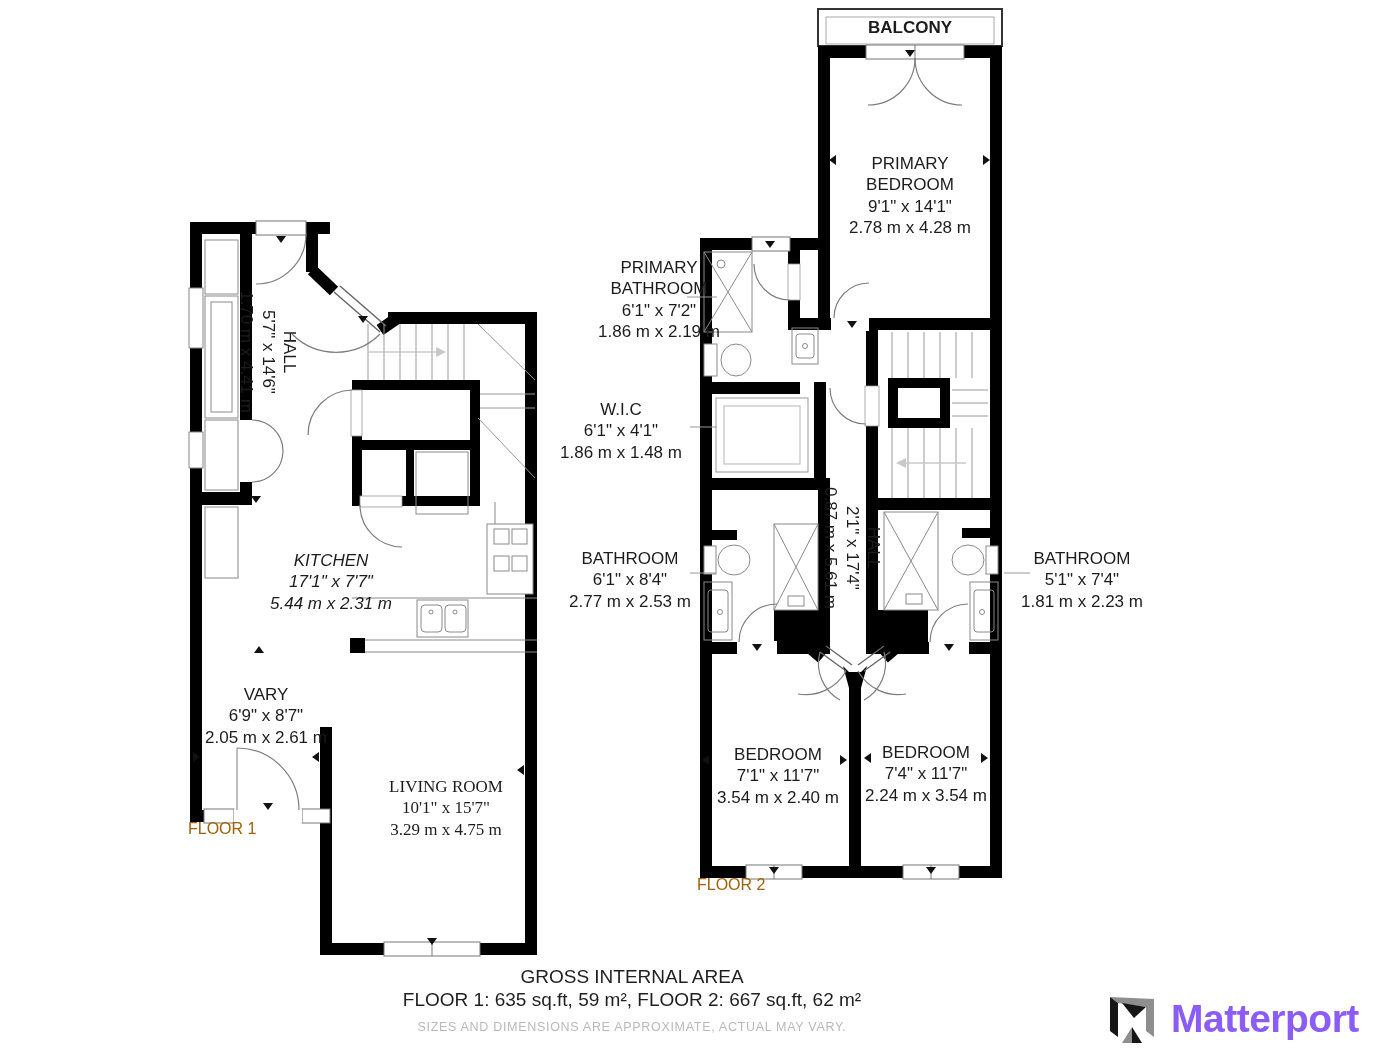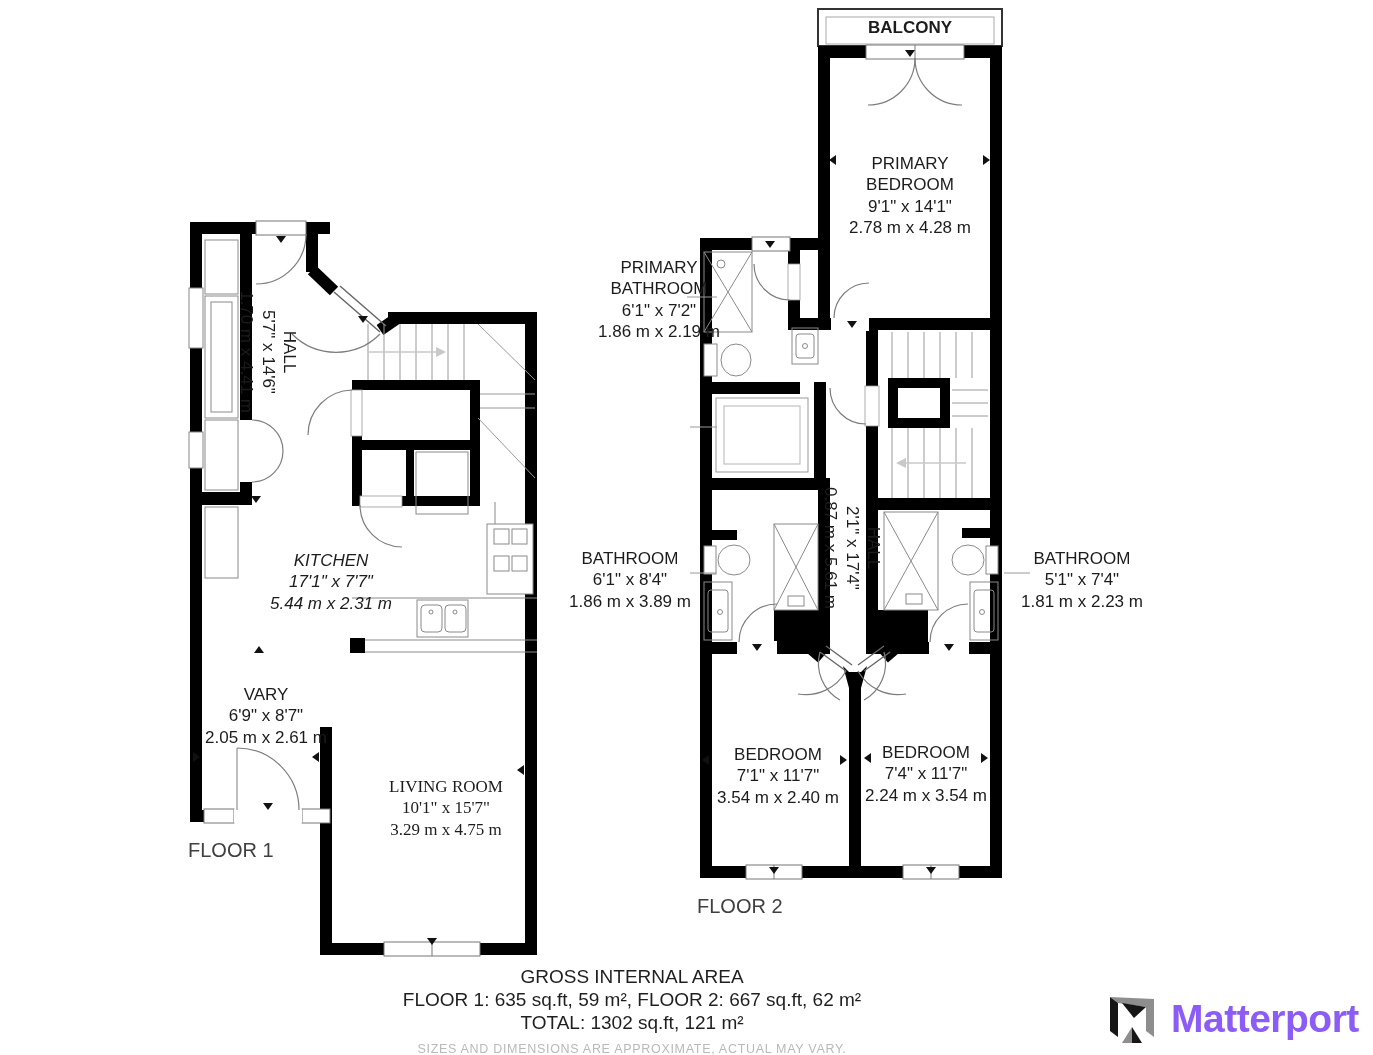--- a/index.html
+++ b/index.html
@@ -308,6 +308,11 @@
   <div class="rdim">6'1" x 7'2"</div>
   <div class="rdim">1.86 m x 2.19 m</div>
 </div>
+<div class="room-label nowrap" style="left:621px;top:399px;width:110px;">
+  <div class="rname">W.I.C</div>
+  <div class="rdim">6'1" x 4'1"</div>
+  <div class="rdim">1.86 m x 1.48 m</div>
+</div>
 <div class="room-label nowrap" style="left:630px;top:548px;width:120px;">
   <div class="rname">BATHROOM</div>
   <div class="rdim">6'1" x 8'4"</div>

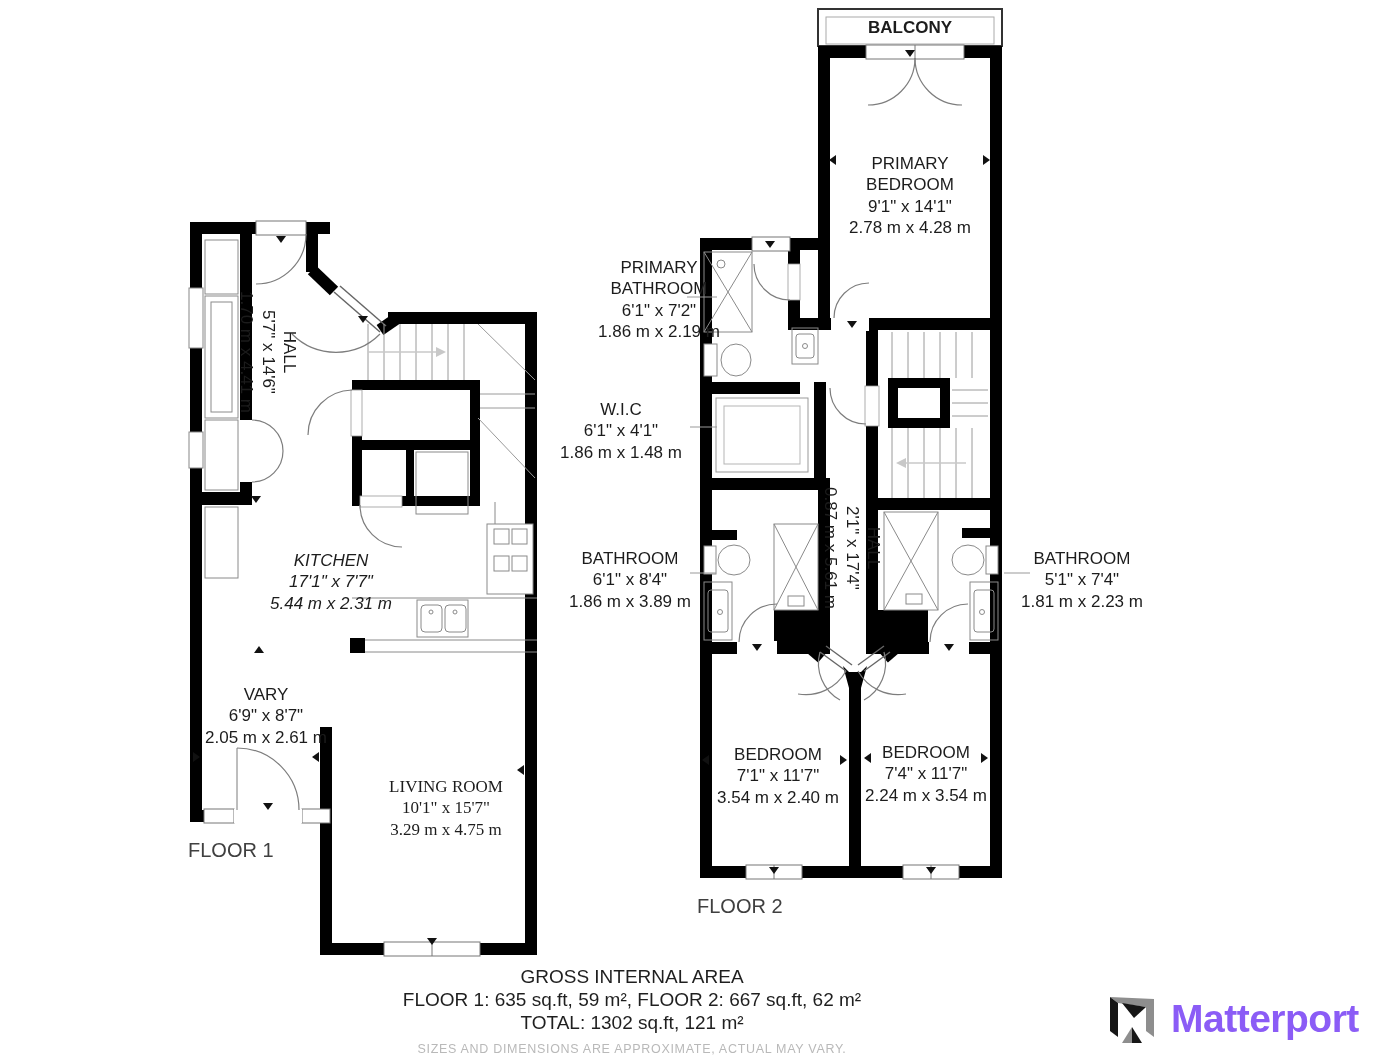--- a/index.html
+++ b/index.html
@@ -316,7 +316,7 @@
 <div class="room-label nowrap" style="left:630px;top:548px;width:120px;">
   <div class="rname">BATHROOM</div>
   <div class="rdim">6'1" x 8'4"</div>
-  <div class="rdim">1.86 m x 3.89 m</div>
+  <div class="rdim">2.77 m x 2.53 m</div>
 </div>
 <div class="room-label rot nowrap" style="left:852px;top:548px;">
   <div class="rname">HALL</div>

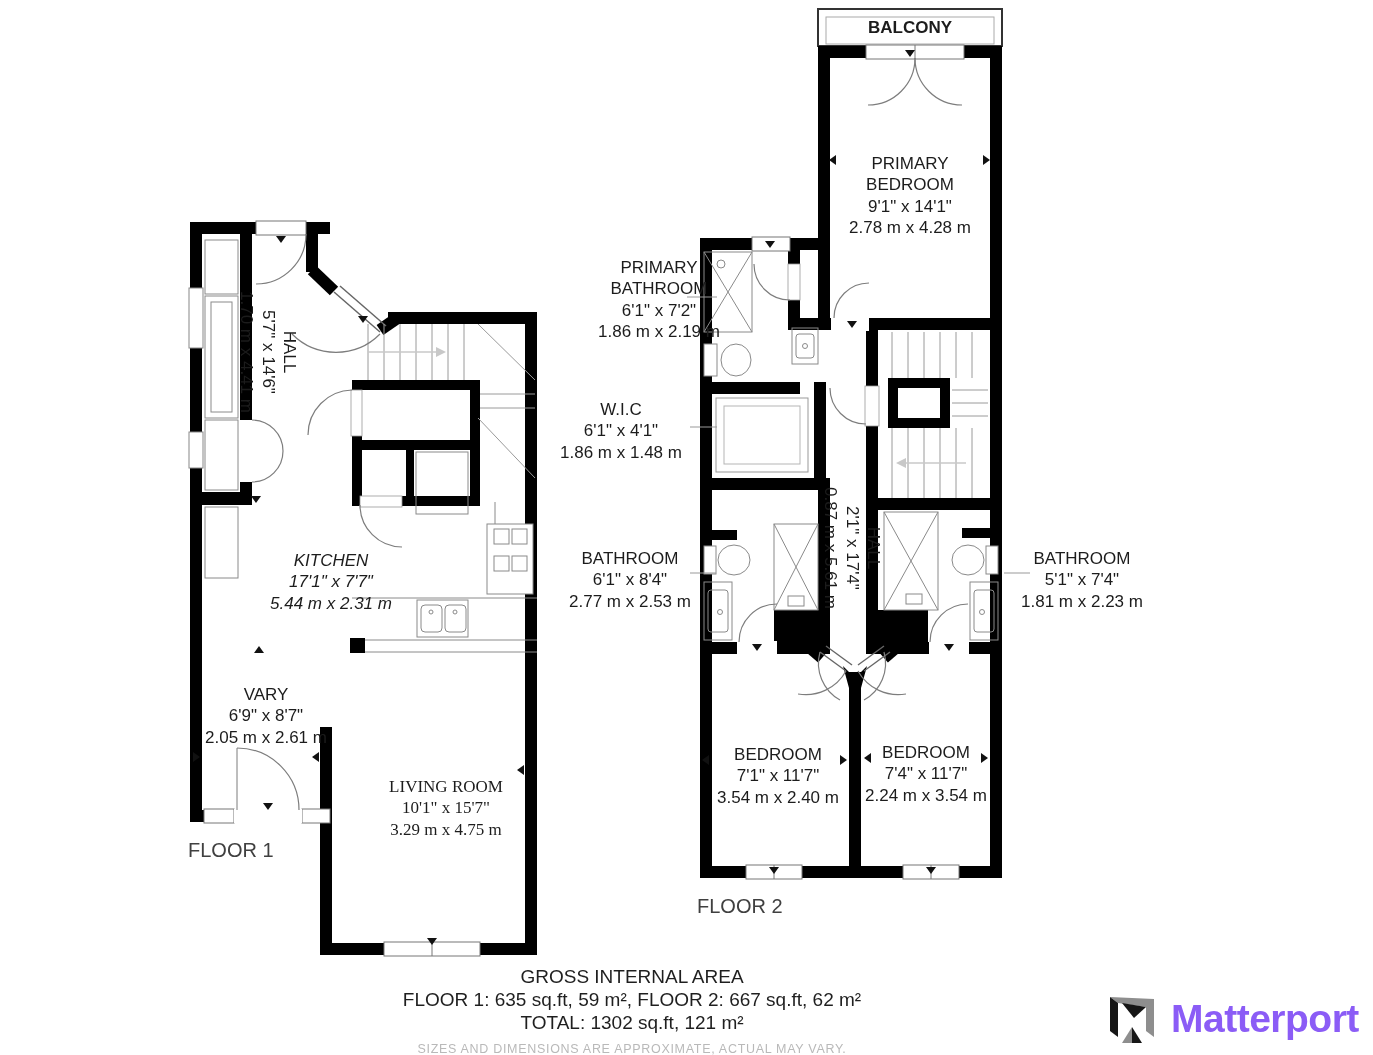--- a/index.html
+++ b/index.html
@@ -12,7 +12,7 @@
   .rname{white-space:pre-line;}
   .nowrap .rname{white-space:nowrap;margin:0 -60px;}
   .rdim{white-space:nowrap;margin:0 -60px;}
-  .floor-tag{position:absolute;font-size:20px;color:#404040;margin-top:19px;}
+  .floor-tag{position:absolute;font-size:16px;color:#a16207;}
   .summary{position:absolute;left:632px;top:966px;transform:translateX(-50%);
            text-align:center;font-size:19px;color:#1f1f1f;line-height:1.2;white-space:nowrap;}
   .disclaimer{font-size:12.5px;color:#b9b9b9;letter-spacing:.7px;margin-top:8px;}

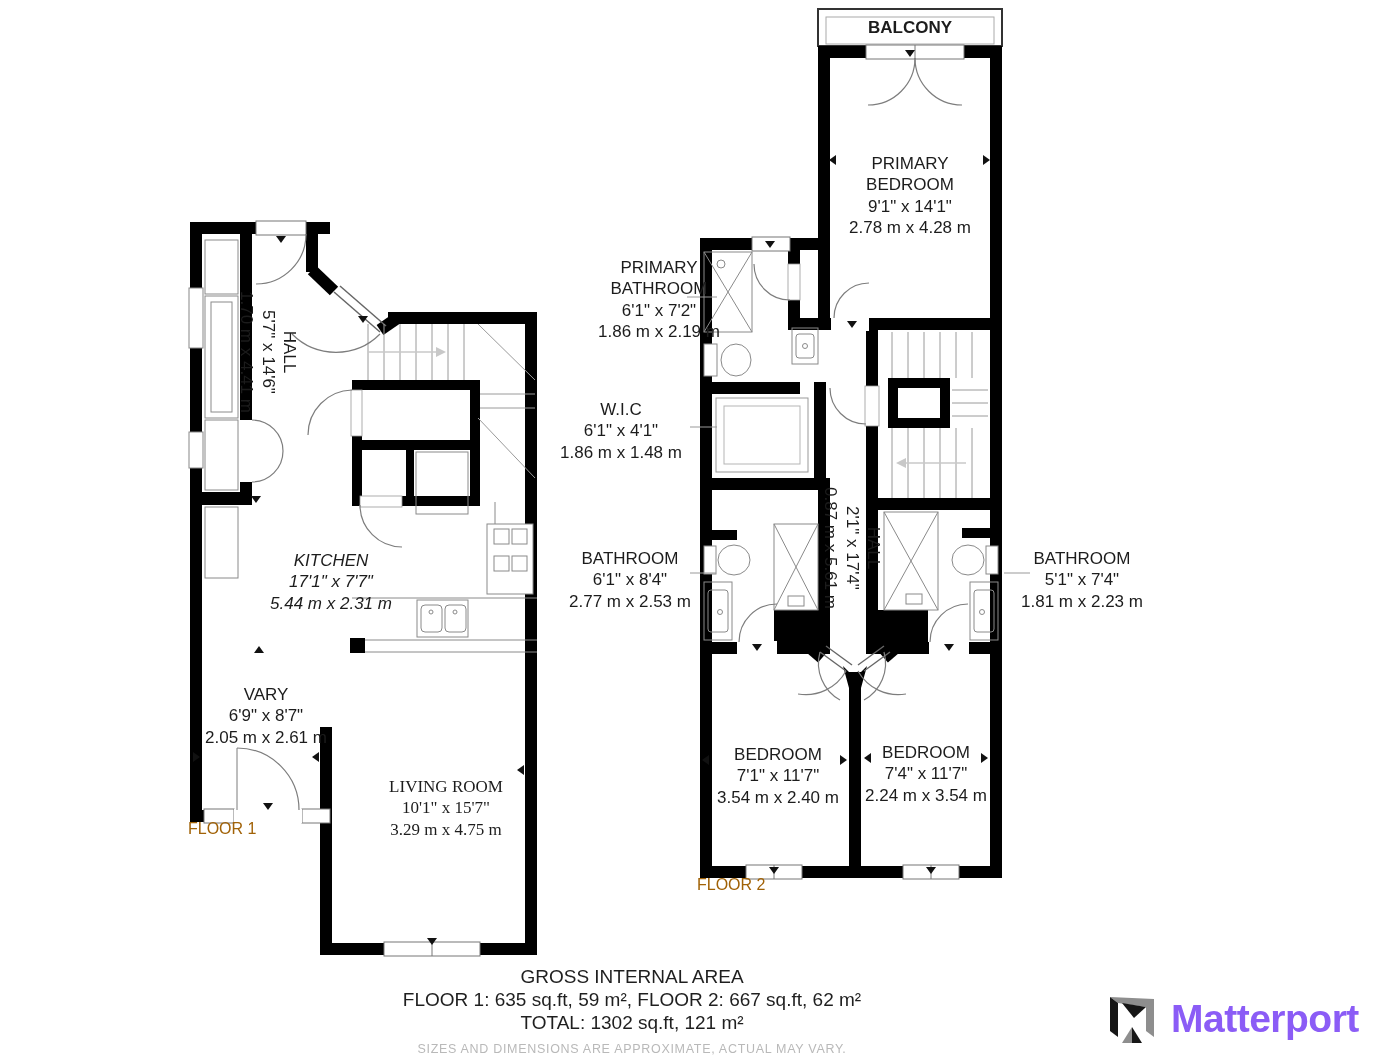--- a/index.html
+++ b/index.html
@@ -343,7 +343,6 @@
 <div class="summary">
   <div>GROSS INTERNAL AREA</div>
   <div>FLOOR 1: 635 sq.ft, 59 m², FLOOR 2: 667 sq.ft, 62 m²</div>
-  <div>TOTAL: 1302 sq.ft, 121 m²</div>
   <div class="disclaimer">SIZES AND DIMENSIONS ARE APPROXIMATE, ACTUAL MAY VARY.</div>
 </div>
 

